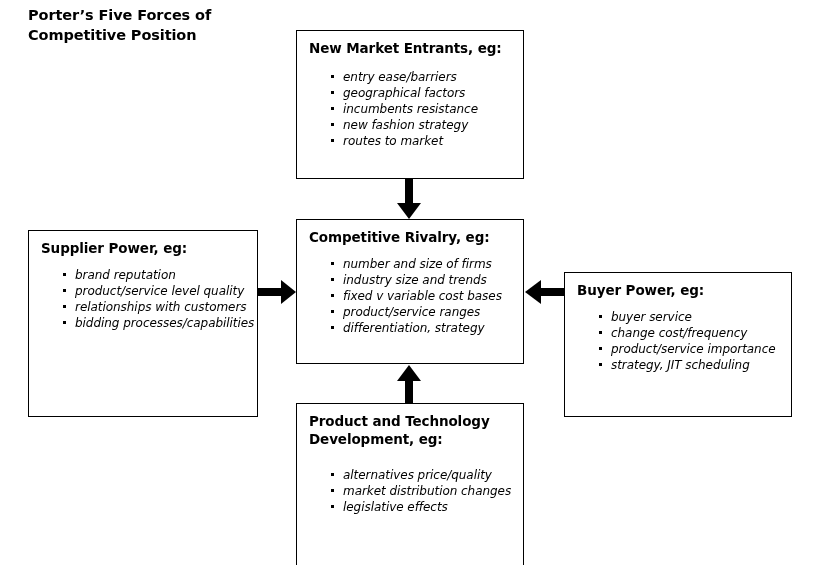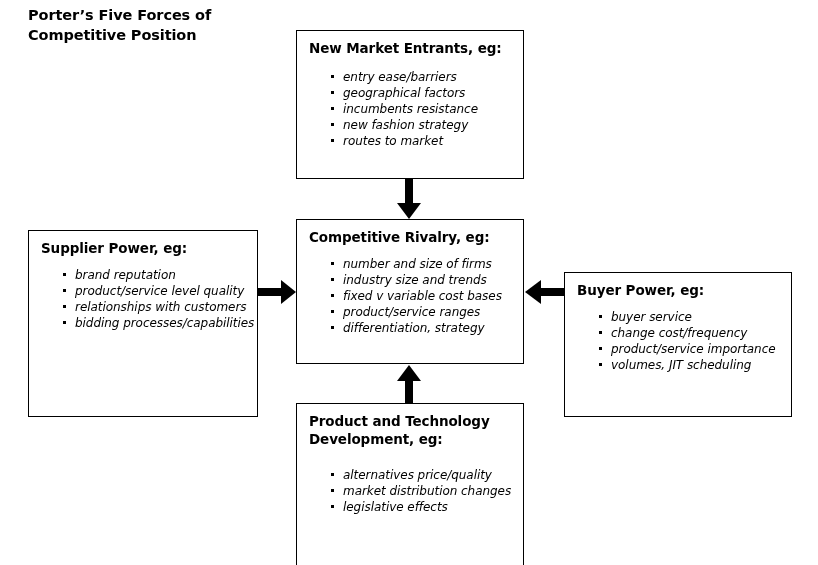--- a/index.html
+++ b/index.html
@@ -137,7 +137,7 @@
       <li><span class="bullet-marker"></span><span>buyer service</span></li>
       <li><span class="bullet-marker"></span><span>change cost/frequency</span></li>
       <li><span class="bullet-marker"></span><span>product/service importance</span></li>
-      <li><span class="bullet-marker"></span><span>volumes, JIT scheduling</span></li>
+      <li><span class="bullet-marker"></span><span>strategy, JIT scheduling</span></li>
     </ul>
   </div>
 

